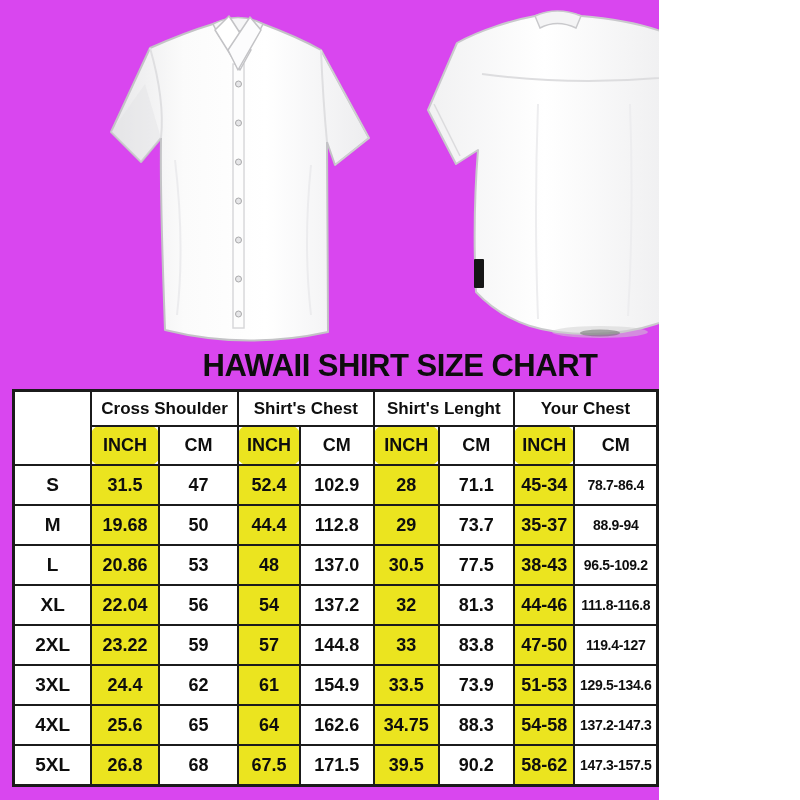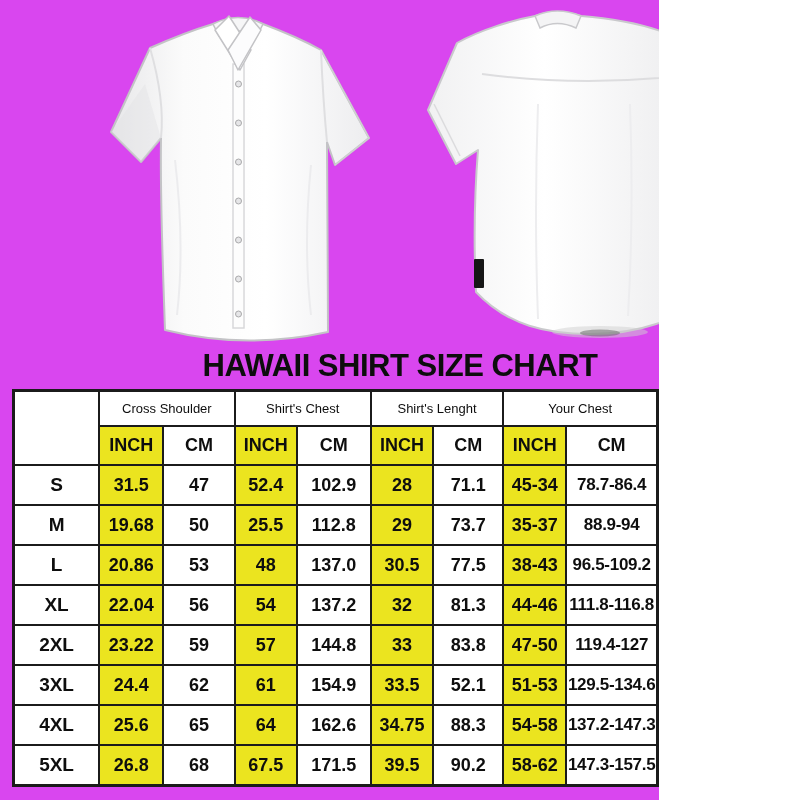--- a/index.html
+++ b/index.html
@@ -14,7 +14,7 @@
     table-layout:fixed;border:3px solid var(--border,#1b1b1b);background:#fff;}
   .size-chart th,.size-chart td{border:2px solid var(--border,#1b1b1b);text-align:center;
     vertical-align:middle;padding:0;color:#0e0e0e;background:#ffffff;overflow:hidden;white-space:nowrap;}
-  .size-chart thead tr.groups th{height:33px;font-size:13px;font-weight:400;}
+  .size-chart thead tr.groups th{height:33px;font-size:17px;font-weight:700;}
   .size-chart thead tr.units th{height:37px;font-size:18px;font-weight:700;}
   .size-chart .inch{background:var(--highlight,#ebe41f);}
   .size-chart tbody th,.size-chart tbody td{height:38px;font-size:18px;font-weight:700;}

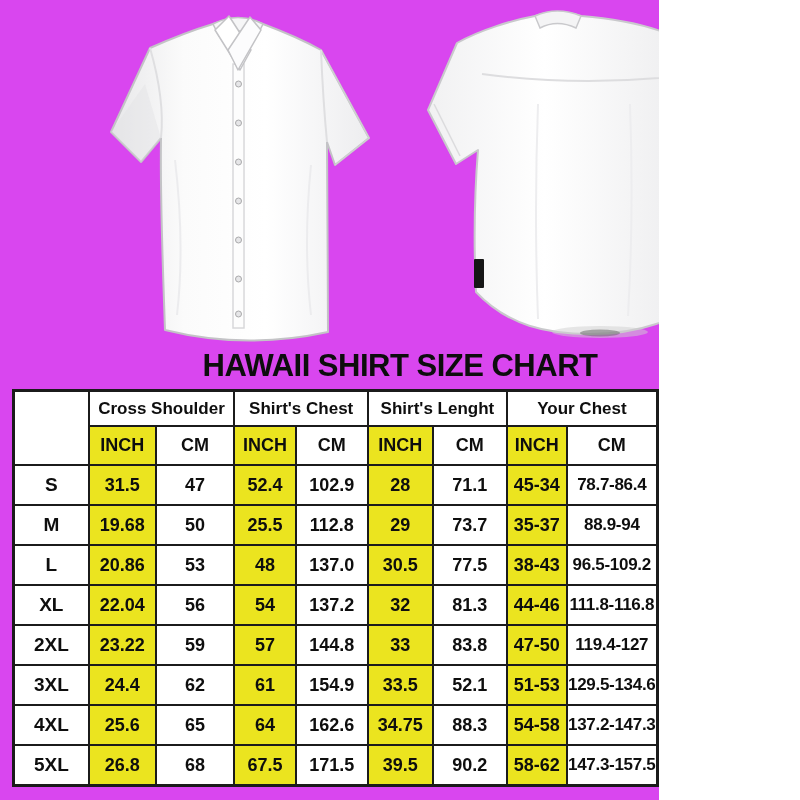--- a/index.html
+++ b/index.html
@@ -15,7 +15,7 @@
   .size-chart th,.size-chart td{border:2px solid var(--border,#1b1b1b);text-align:center;
     vertical-align:middle;padding:0;color:#0e0e0e;background:#ffffff;overflow:hidden;white-space:nowrap;}
   .size-chart thead tr.groups th{height:33px;font-size:17px;font-weight:700;}
-  .size-chart thead tr.units th{height:37px;font-size:18px;font-weight:700;}
+  .size-chart thead tr.units th{height:37px;font-size:18px;font-weight:700;border-radius:9px;}
   .size-chart .inch{background:var(--highlight,#ebe41f);}
   .size-chart tbody th,.size-chart tbody td{height:38px;font-size:18px;font-weight:700;}
   .size-chart tbody th.size{font-size:19px;}

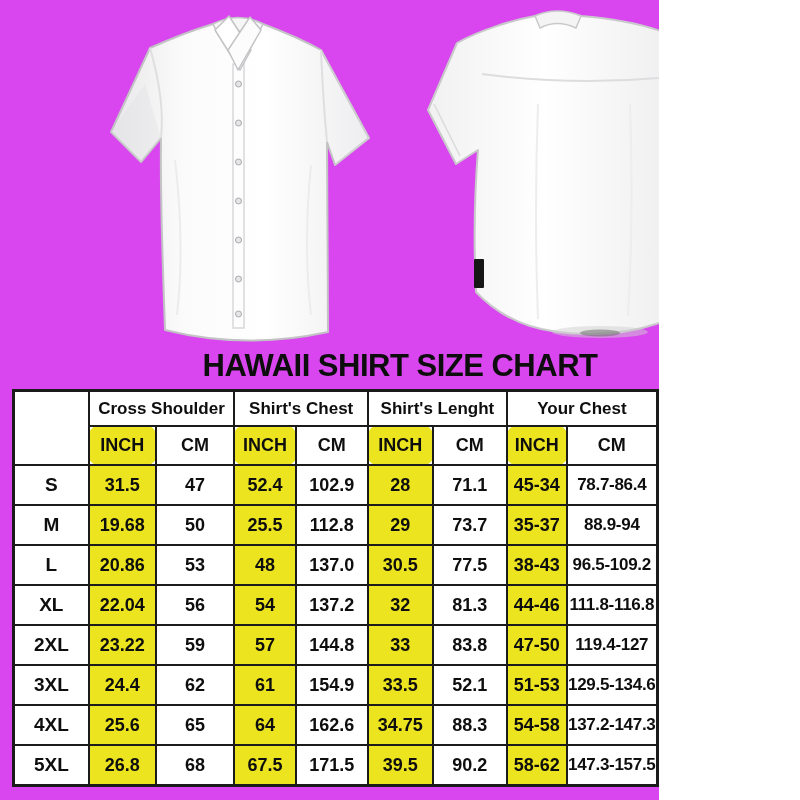--- a/index.html
+++ b/index.html
@@ -19,7 +19,7 @@
   .size-chart .inch{background:var(--highlight,#ebe41f);}
   .size-chart tbody th,.size-chart tbody td{height:38px;font-size:18px;font-weight:700;}
   .size-chart tbody th.size{font-size:19px;}
-  .size-chart td.last{font-size:17px;letter-spacing:-0.3px;font-weight:700;}
+  .size-chart td.last{font-size:14px;letter-spacing:-0.3px;font-weight:700;}
 </style>
 </head>
 <body>

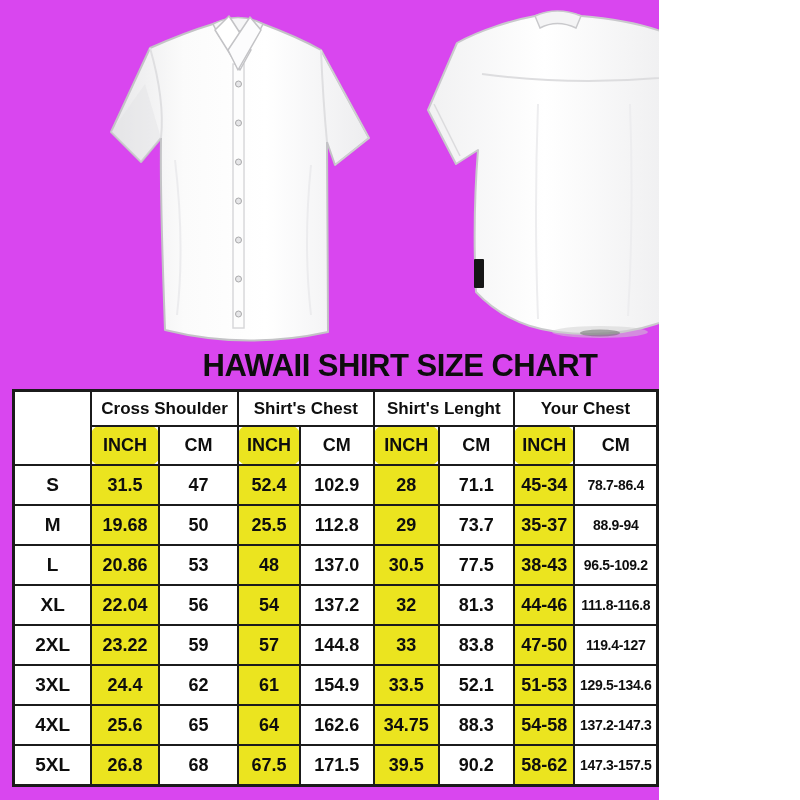--- a/index.html
+++ b/index.html
@@ -127,7 +127,7 @@
         <th class="size">M</th>
         <td class="inch">19.68</td>
         <td class="cm">50</td>
-        <td class="inch">25.5</td>
+        <td class="inch">44.4</td>
         <td class="cm">112.8</td>
         <td class="inch">29</td>
         <td class="cm">73.7</td>

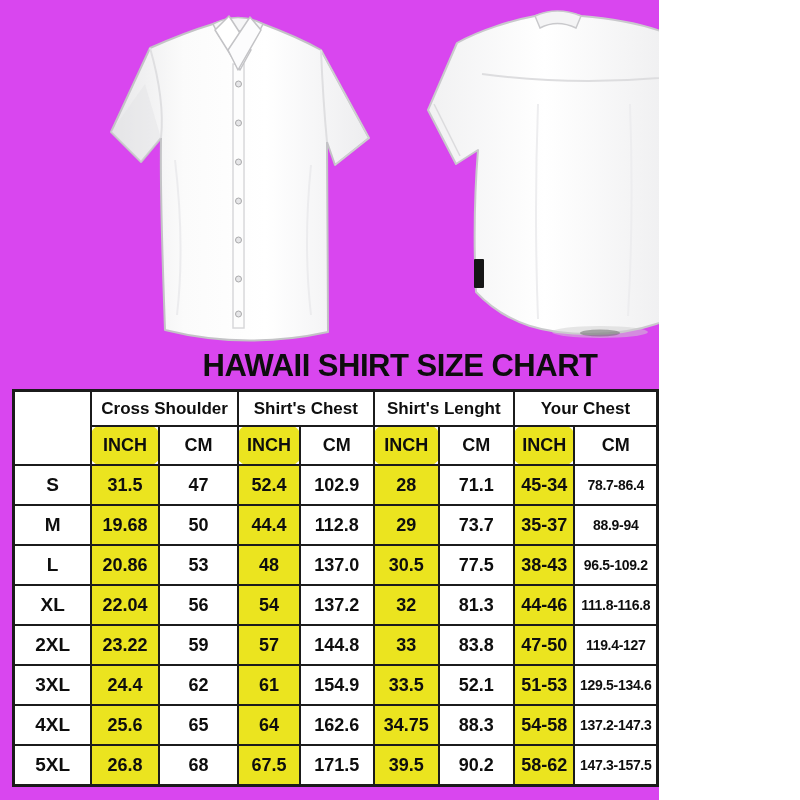--- a/index.html
+++ b/index.html
@@ -174,7 +174,7 @@
         <td class="inch">61</td>
         <td class="cm">154.9</td>
         <td class="inch">33.5</td>
-        <td class="cm">52.1</td>
+        <td class="cm">73.9</td>
         <td class="inch">51-53</td>
         <td class="cm last">129.5-134.6</td>
       </tr>

